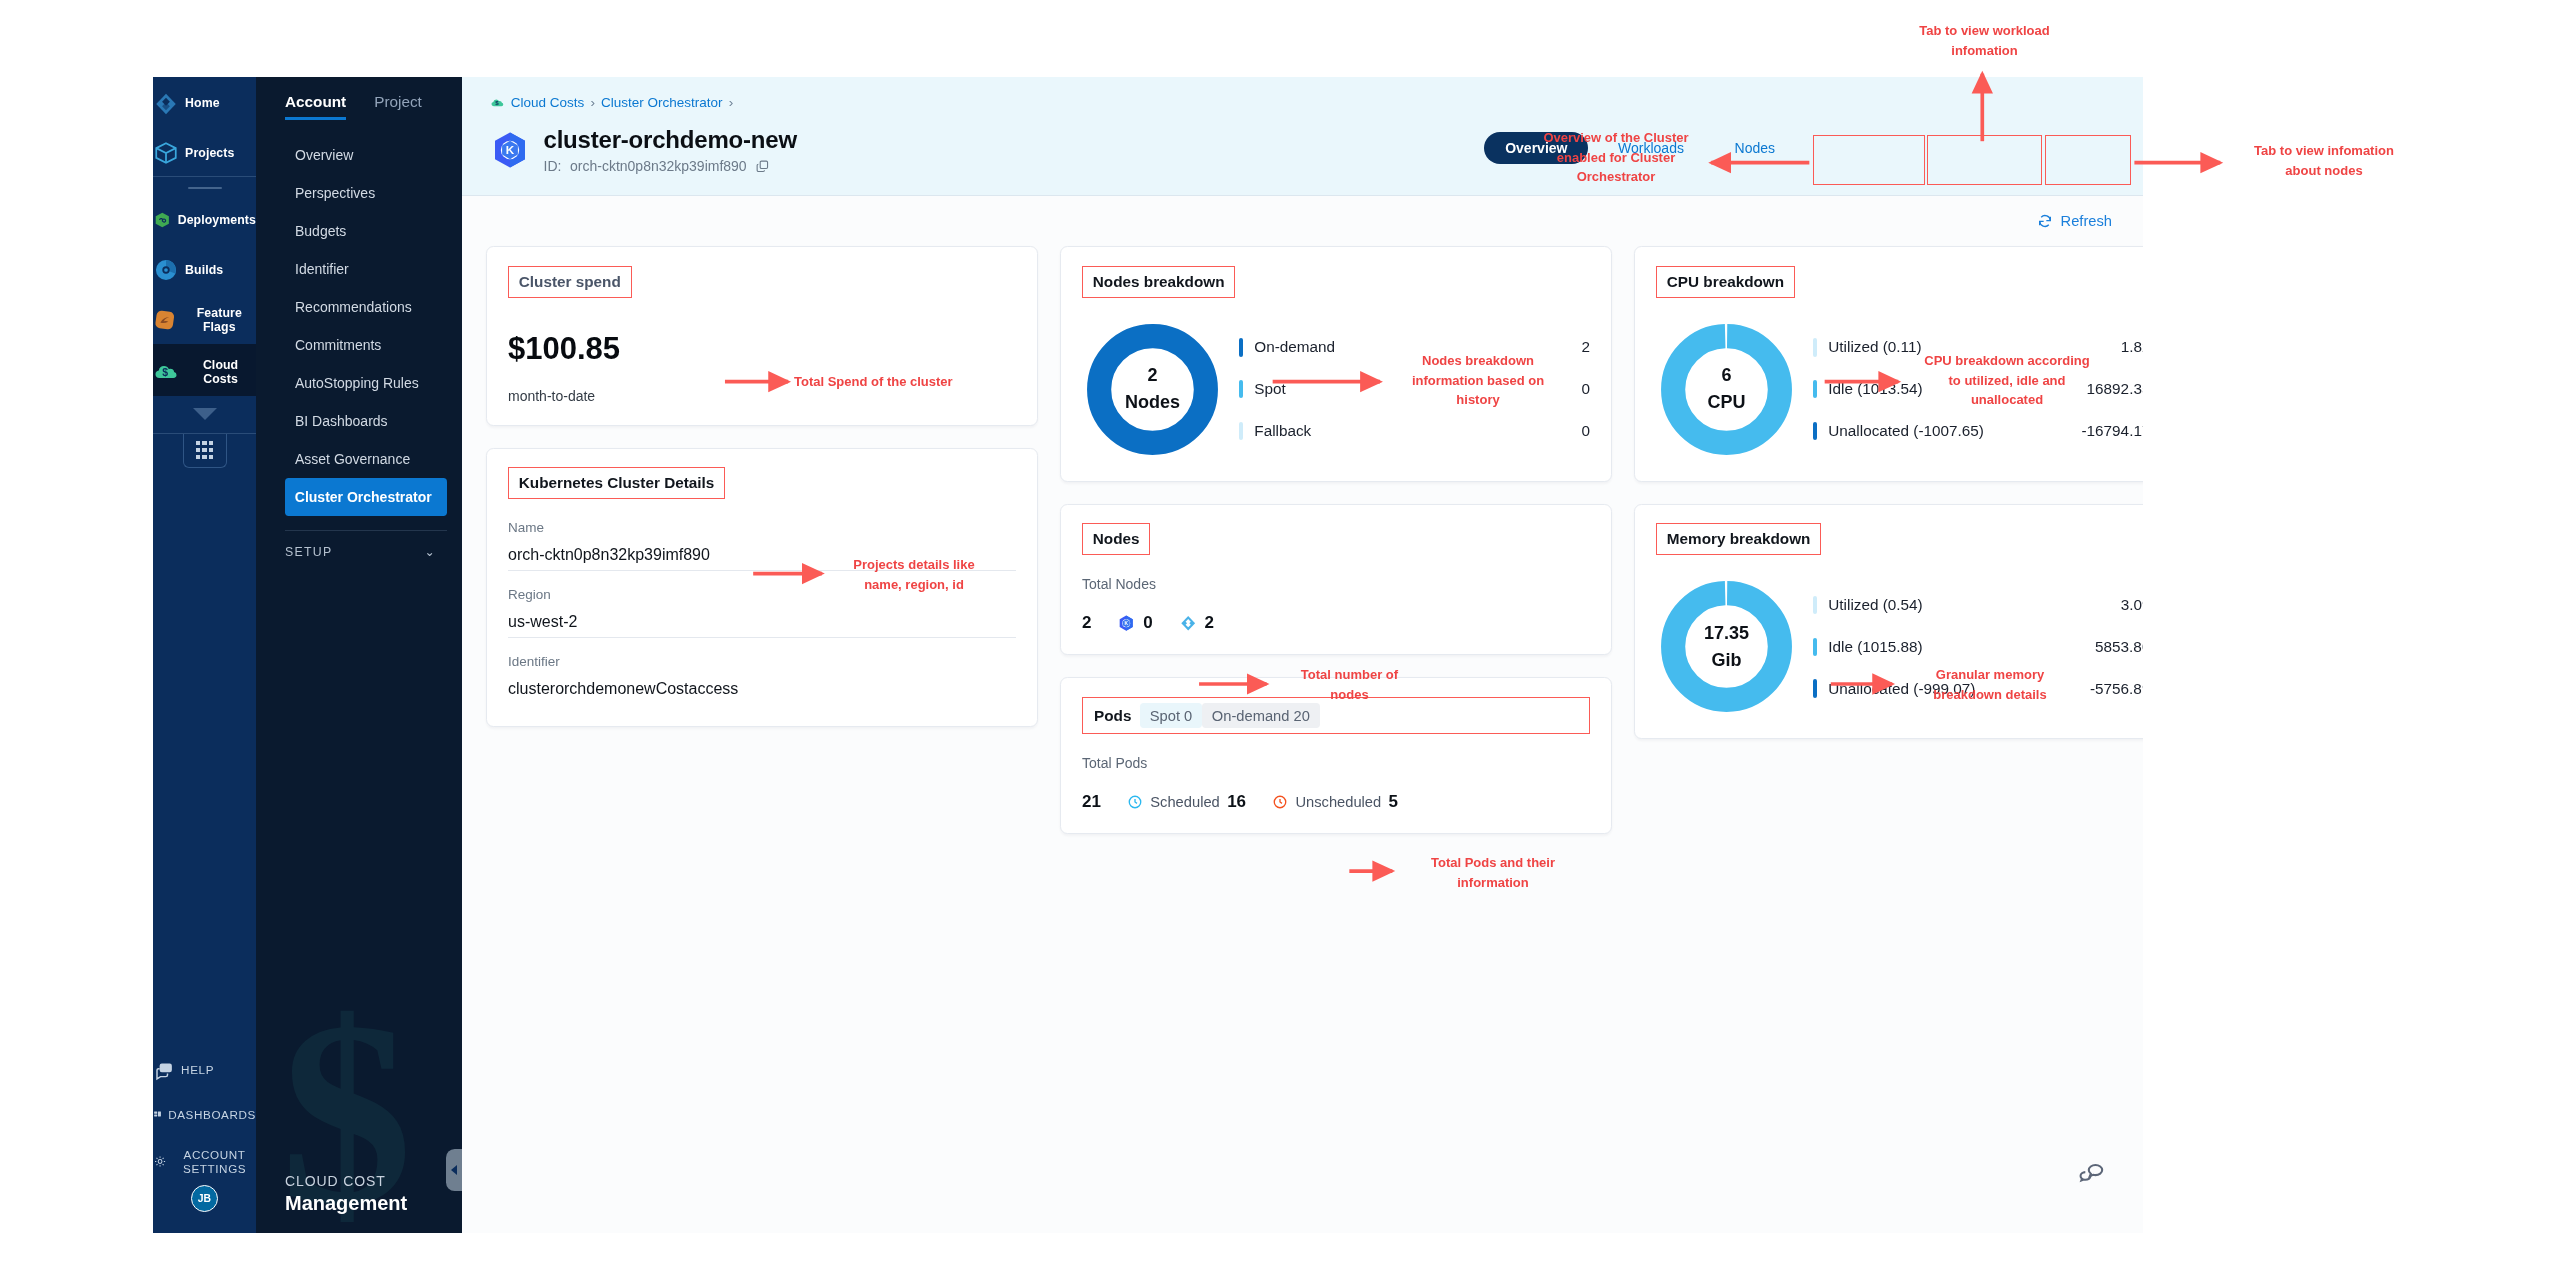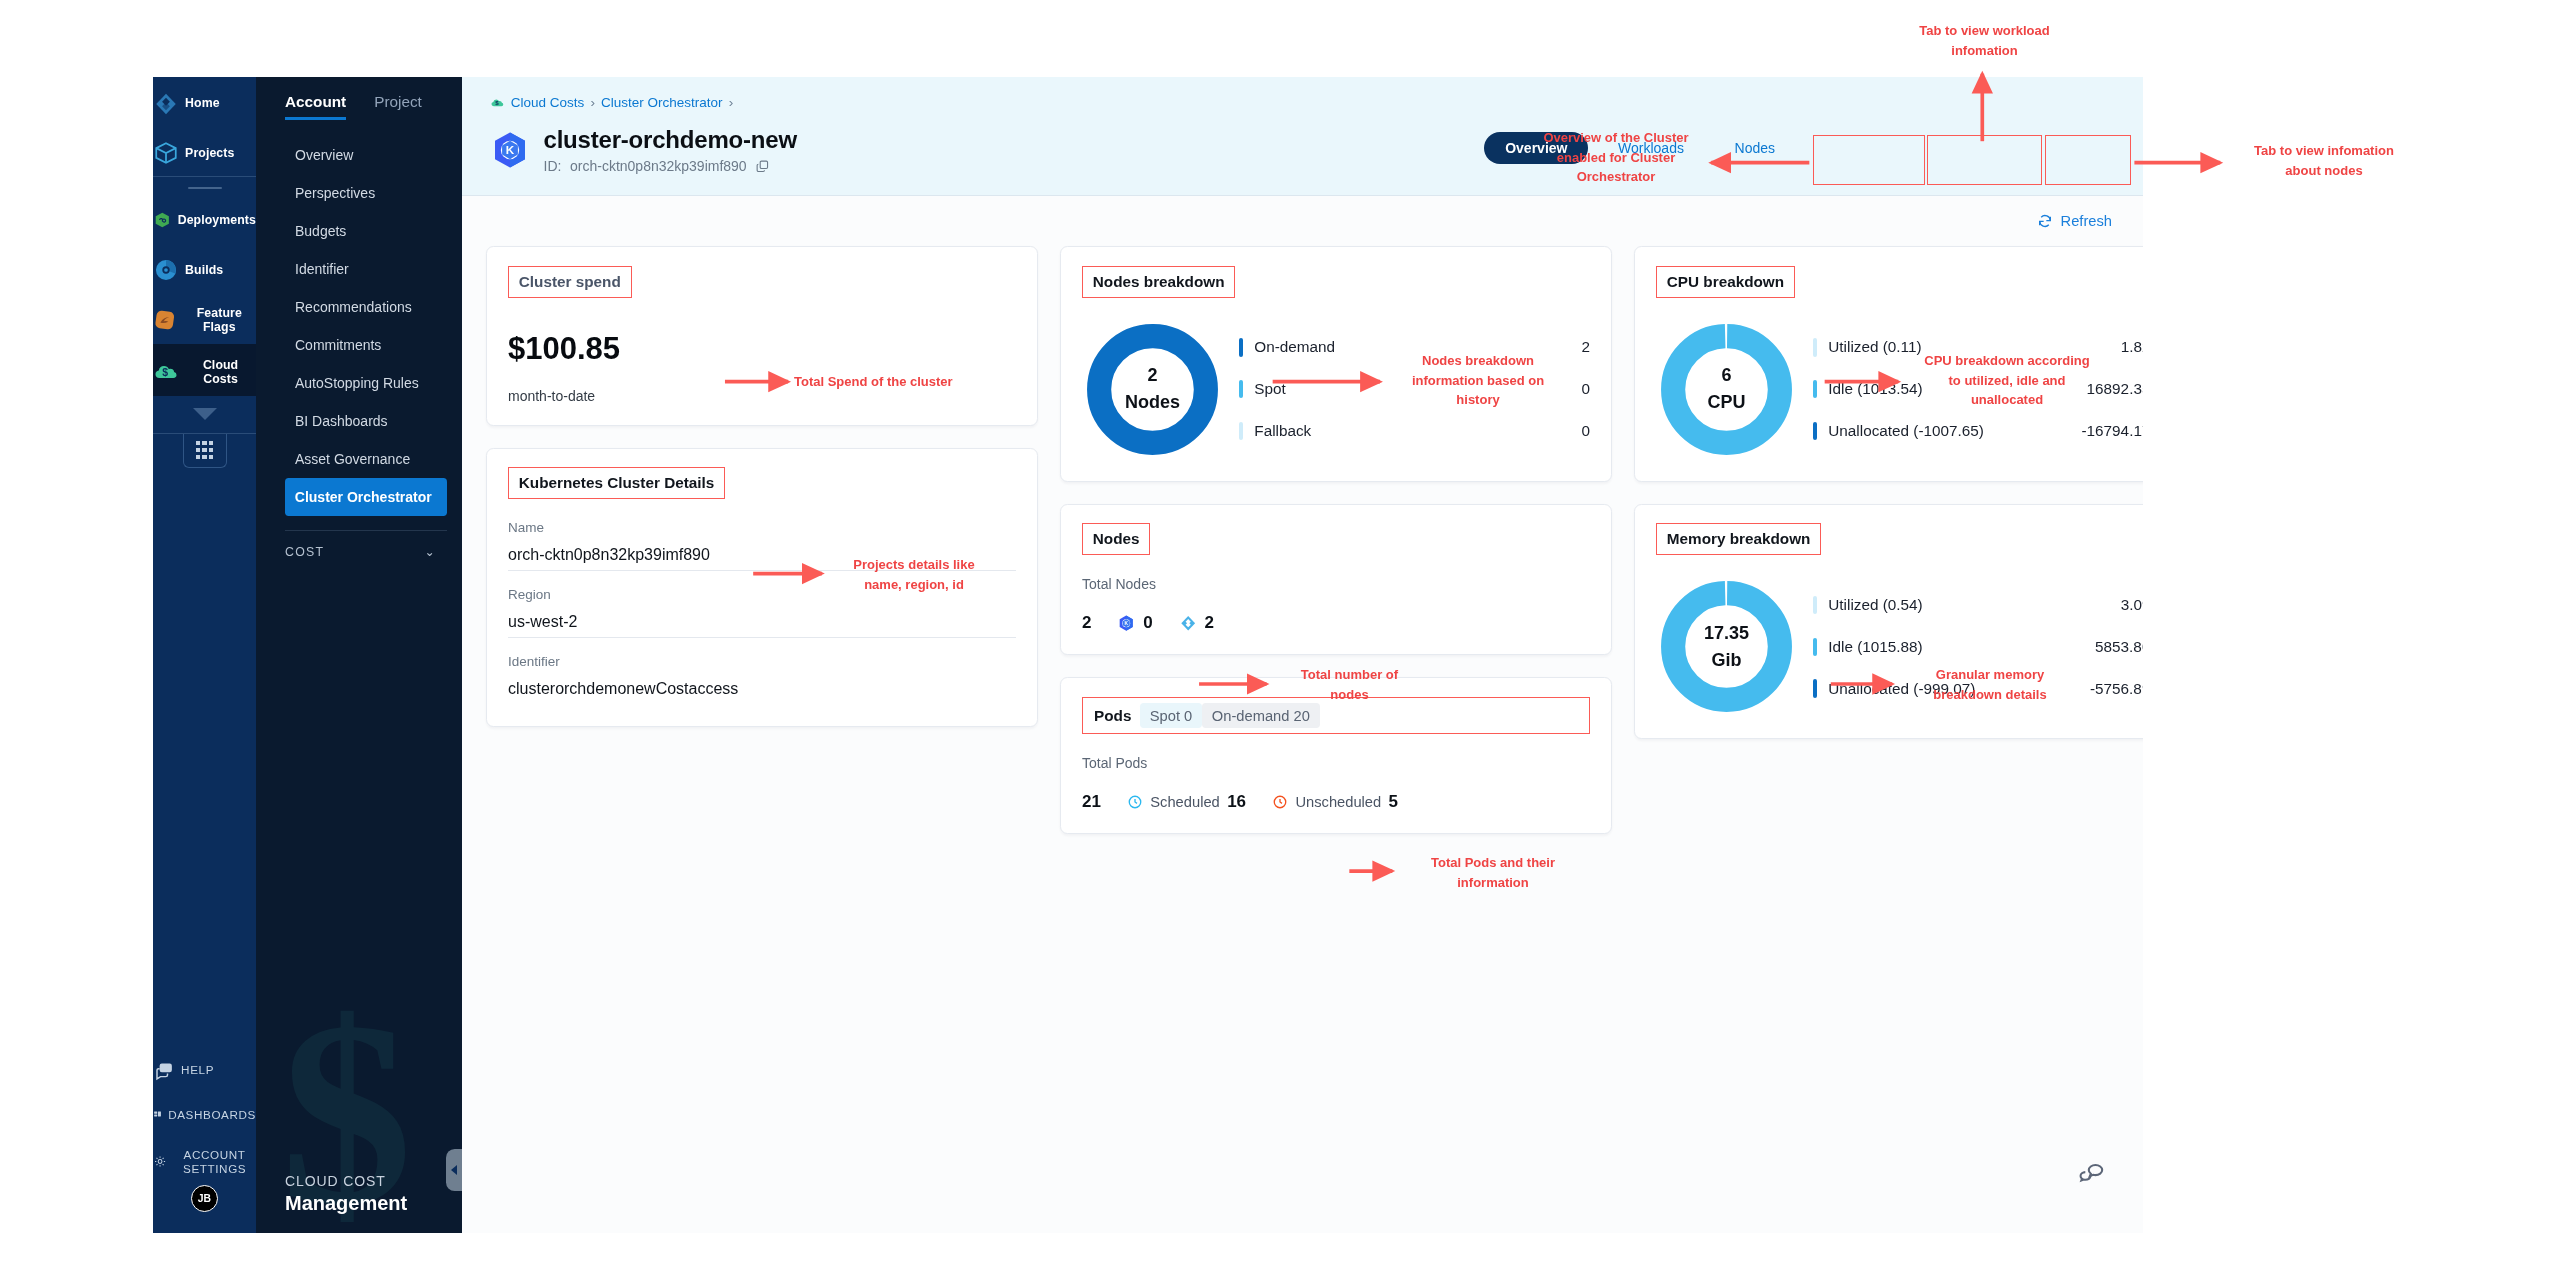--- a/index.html
+++ b/index.html
@@ -346,7 +346,7 @@
 
     <div class="subnav-rule"></div>
     <div class="setup-row">
-      <span>COST</span>
+      <span>SETUP</span>
       <span class="chev">⌄</span>
     </div>
 

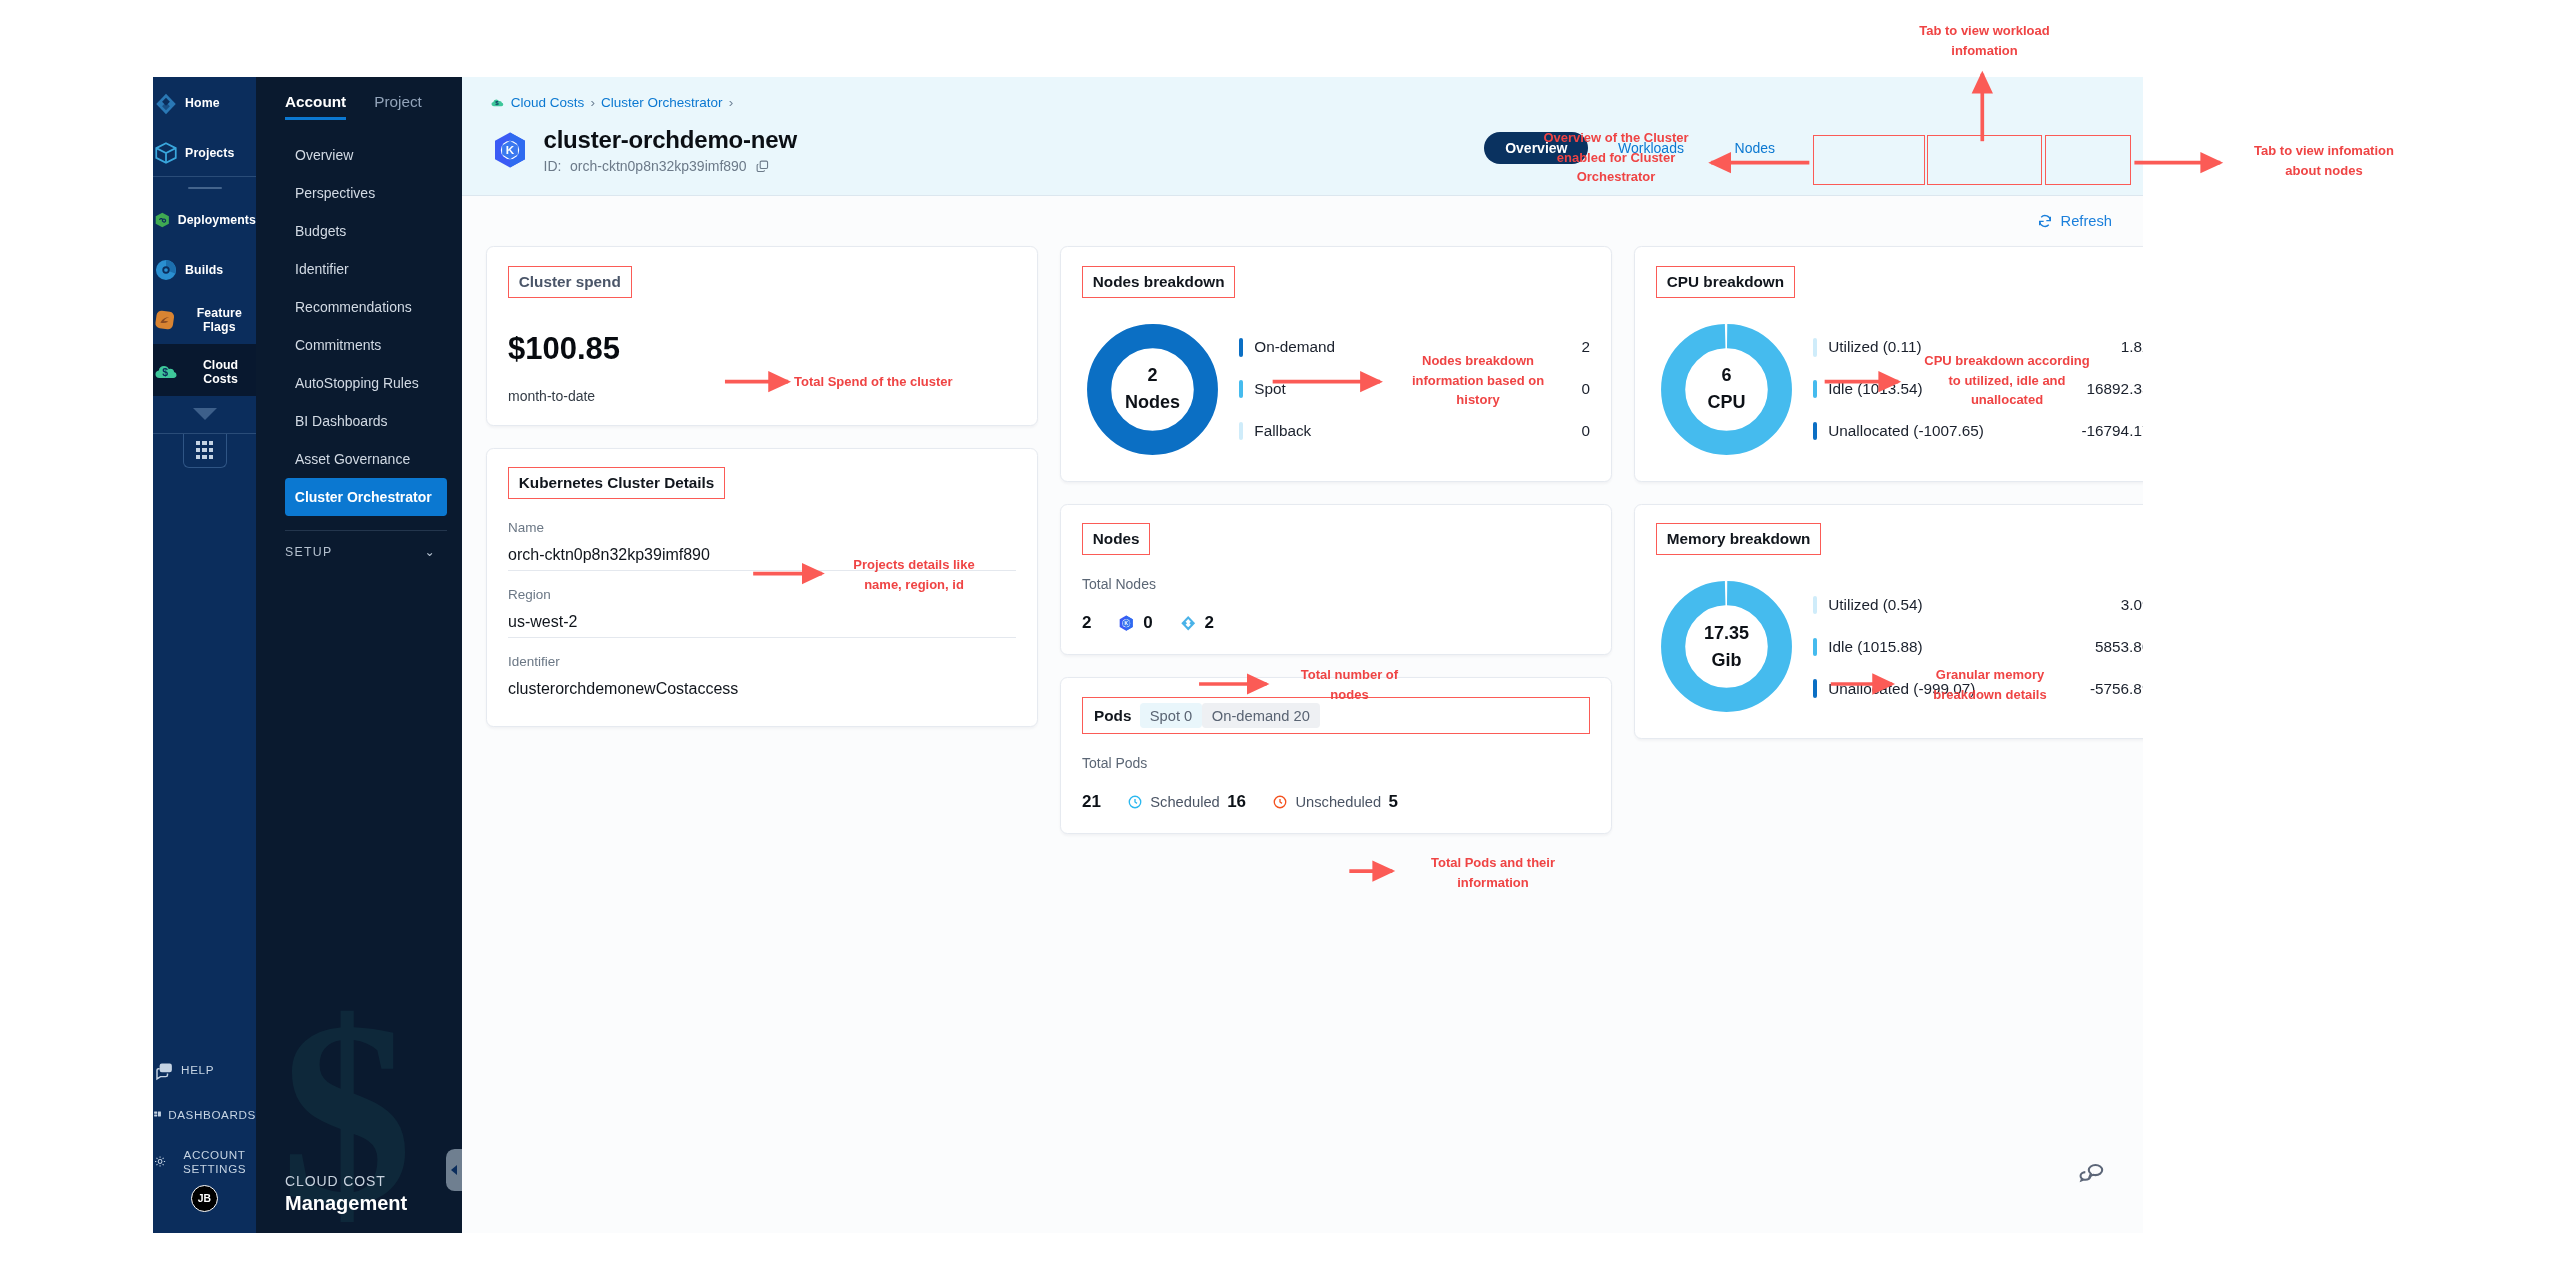--- a/index.html
+++ b/index.html
@@ -66,7 +66,7 @@
   .grid-glyph i { width: 4.3px; height: 4.3px; background: #c5d3e3; display: block; }
   .avatar {
     width: 27px; height: 27px; border-radius: 50%;
-    background: #000000; border: 1.8px solid #ffffff;
+    background: #0369a1; border: 1.8px solid #ffffff;
     color: #ffffff; font-size: 10.4px; font-weight: bold;
     display: flex; align-items: center; justify-content: center;
     margin-bottom: 21px;

